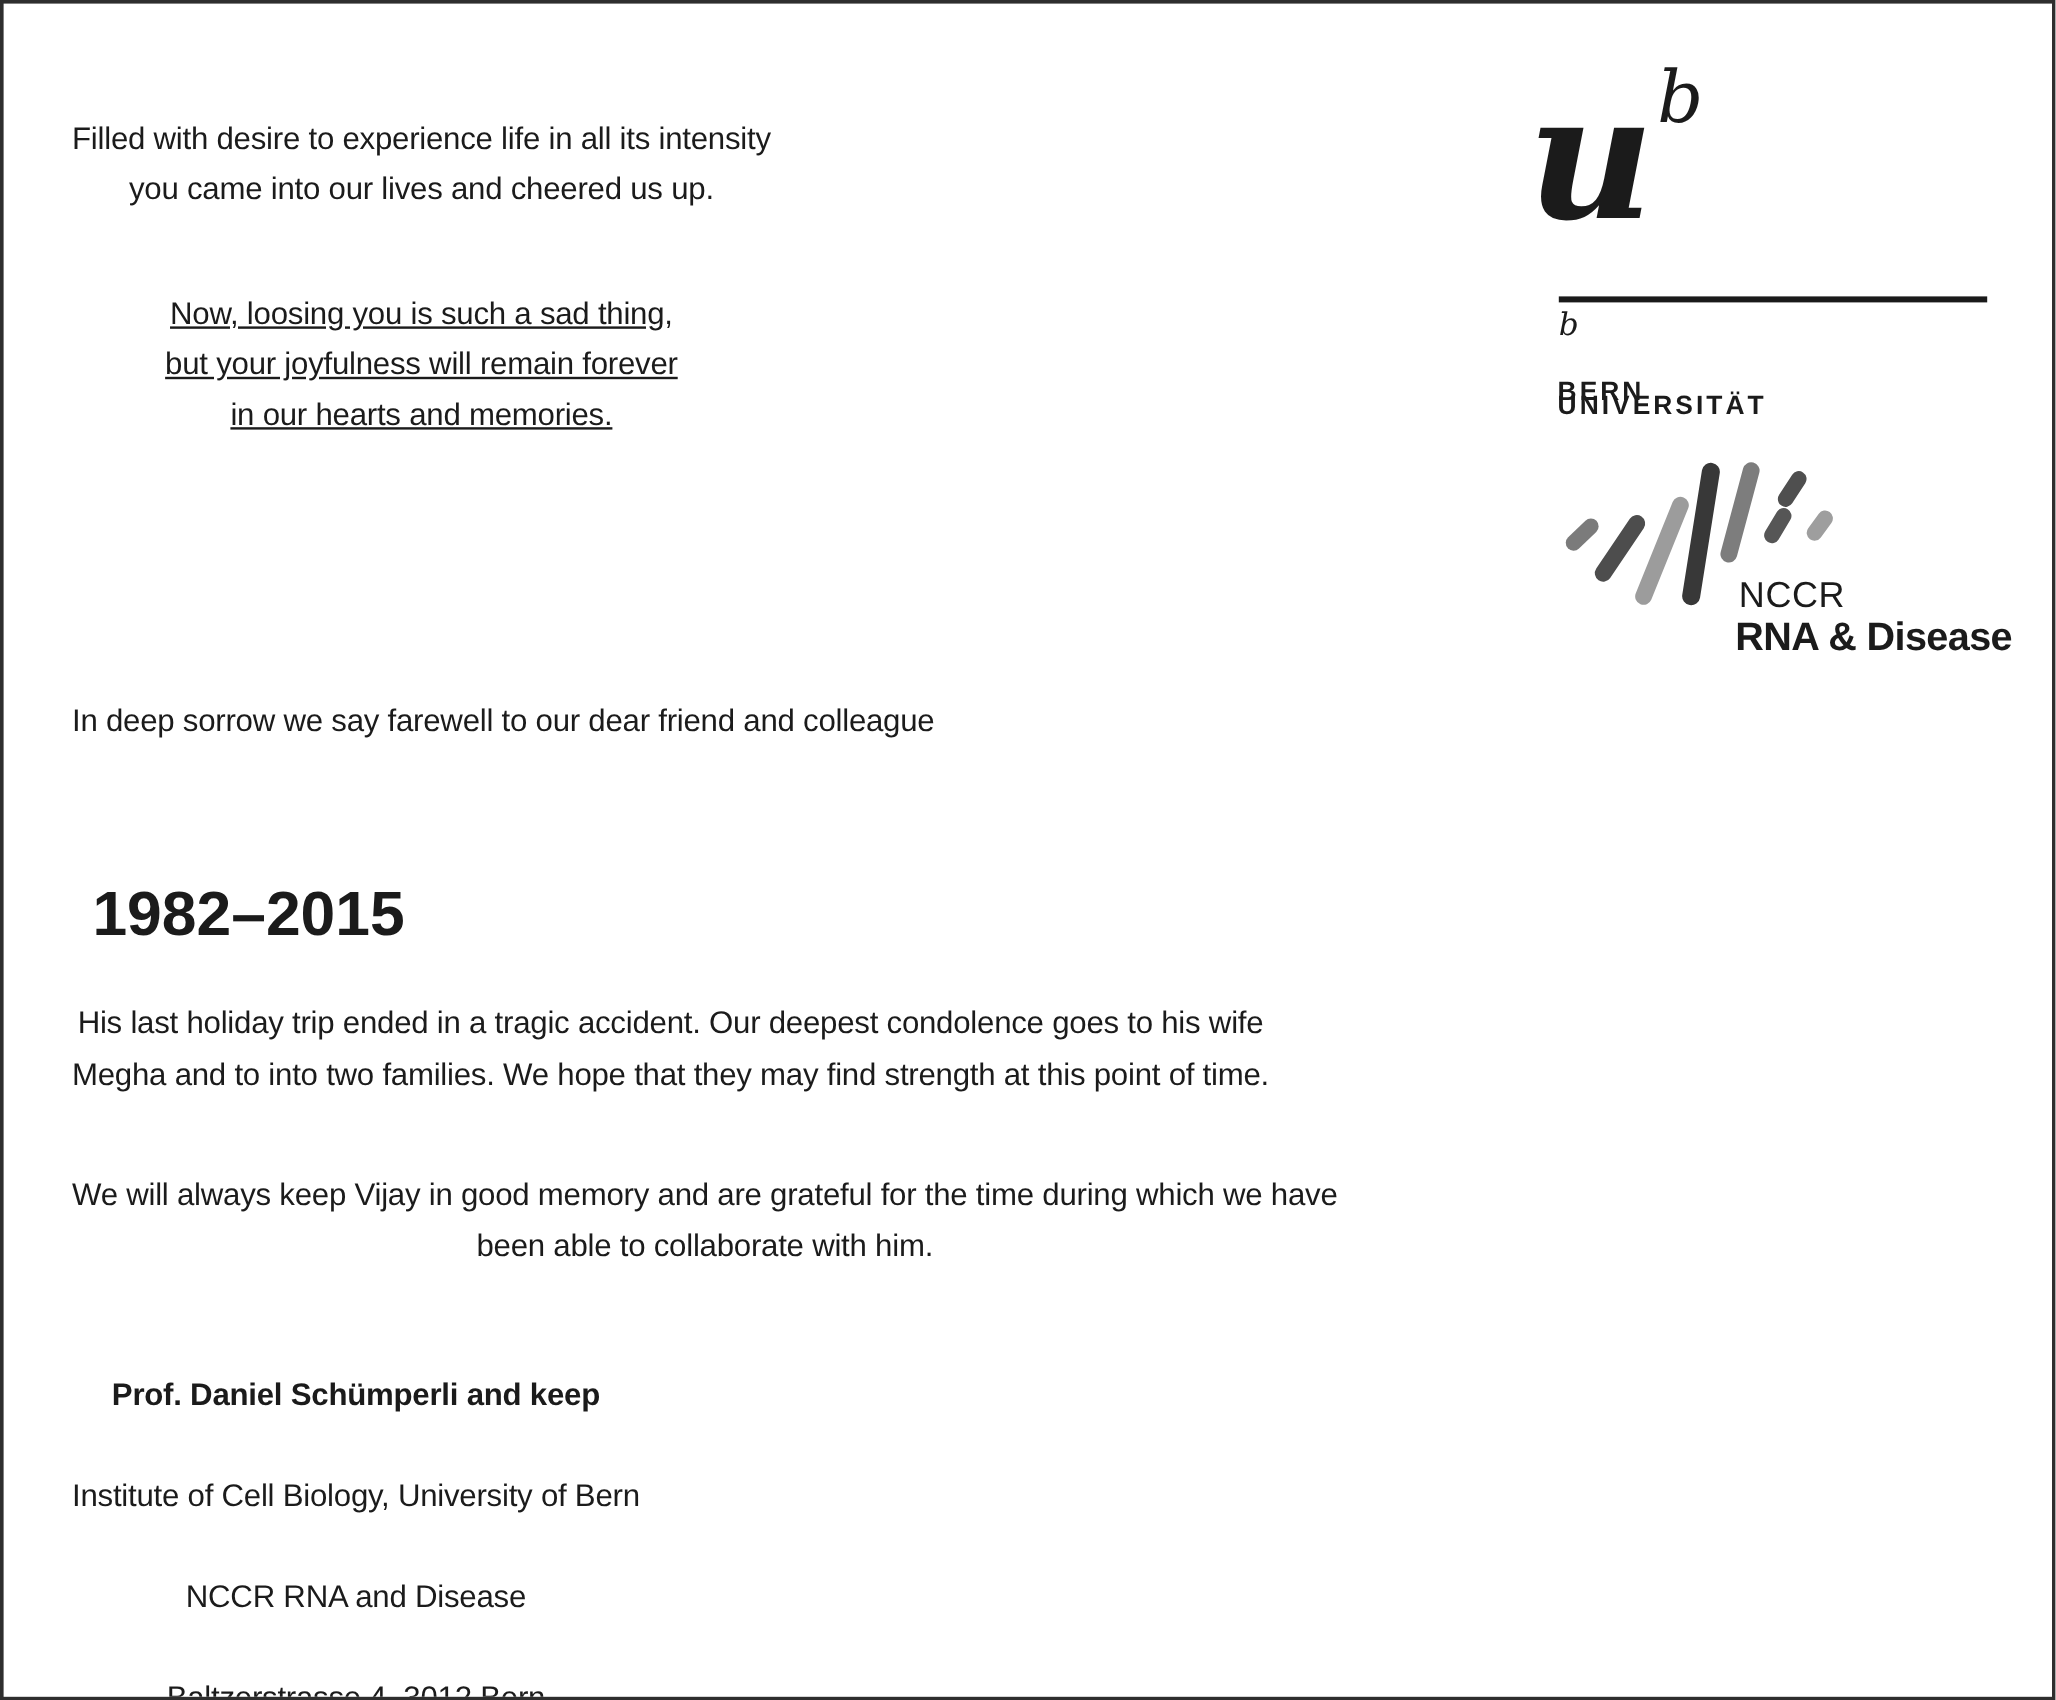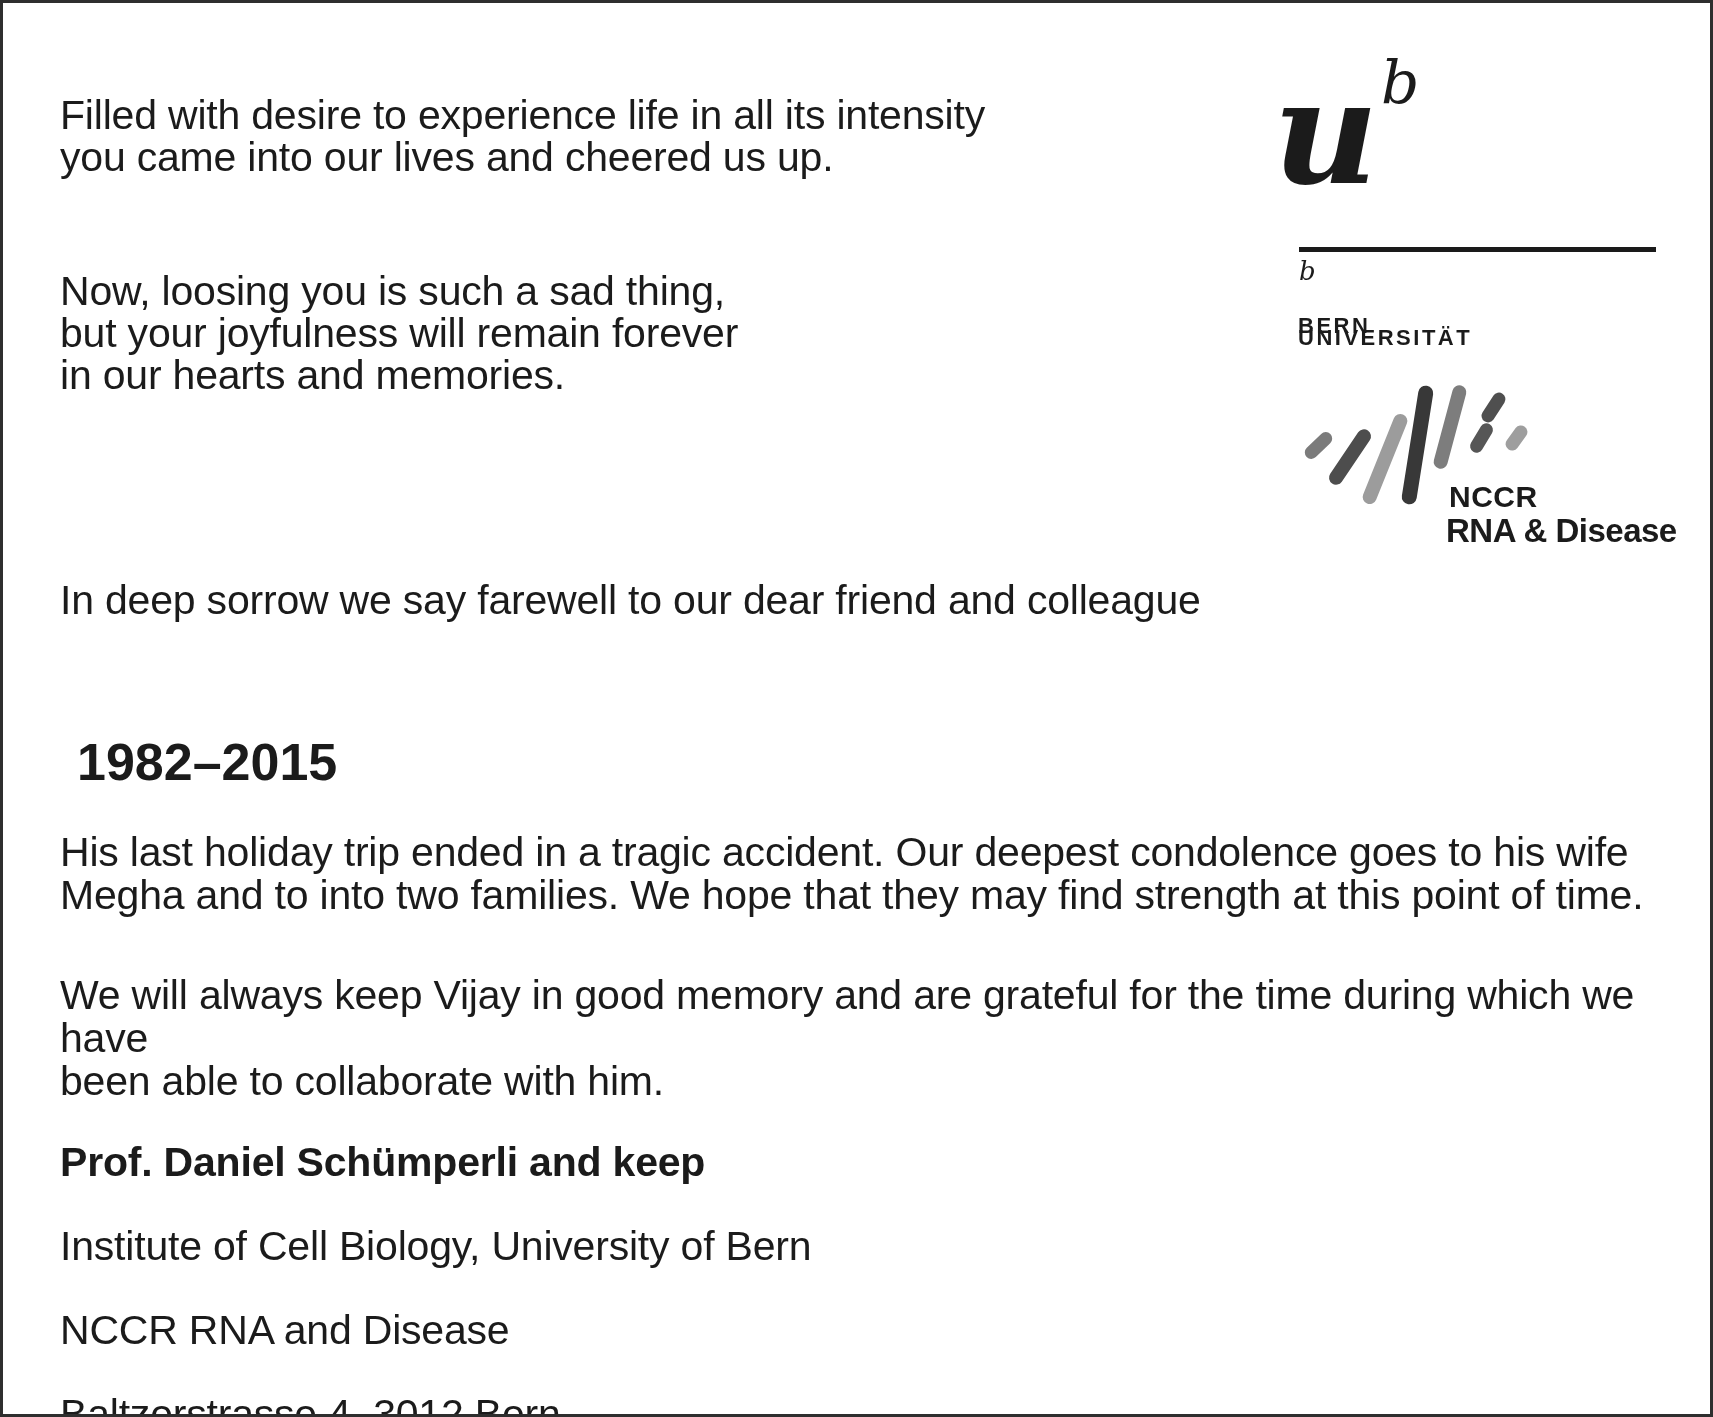--- a/index.html
+++ b/index.html
@@ -15,10 +15,11 @@
   }
   .abs{position:absolute;}
   .txt{
-    font-size:41px;
+    font-size:26px;
     line-height:42px;
     letter-spacing:-0.2px;
     white-space:pre-line;
+    text-align:center;
   }
   .poem-block{left:57px;top:49px;}
   .poem-stanza2{margin-top:50px;}

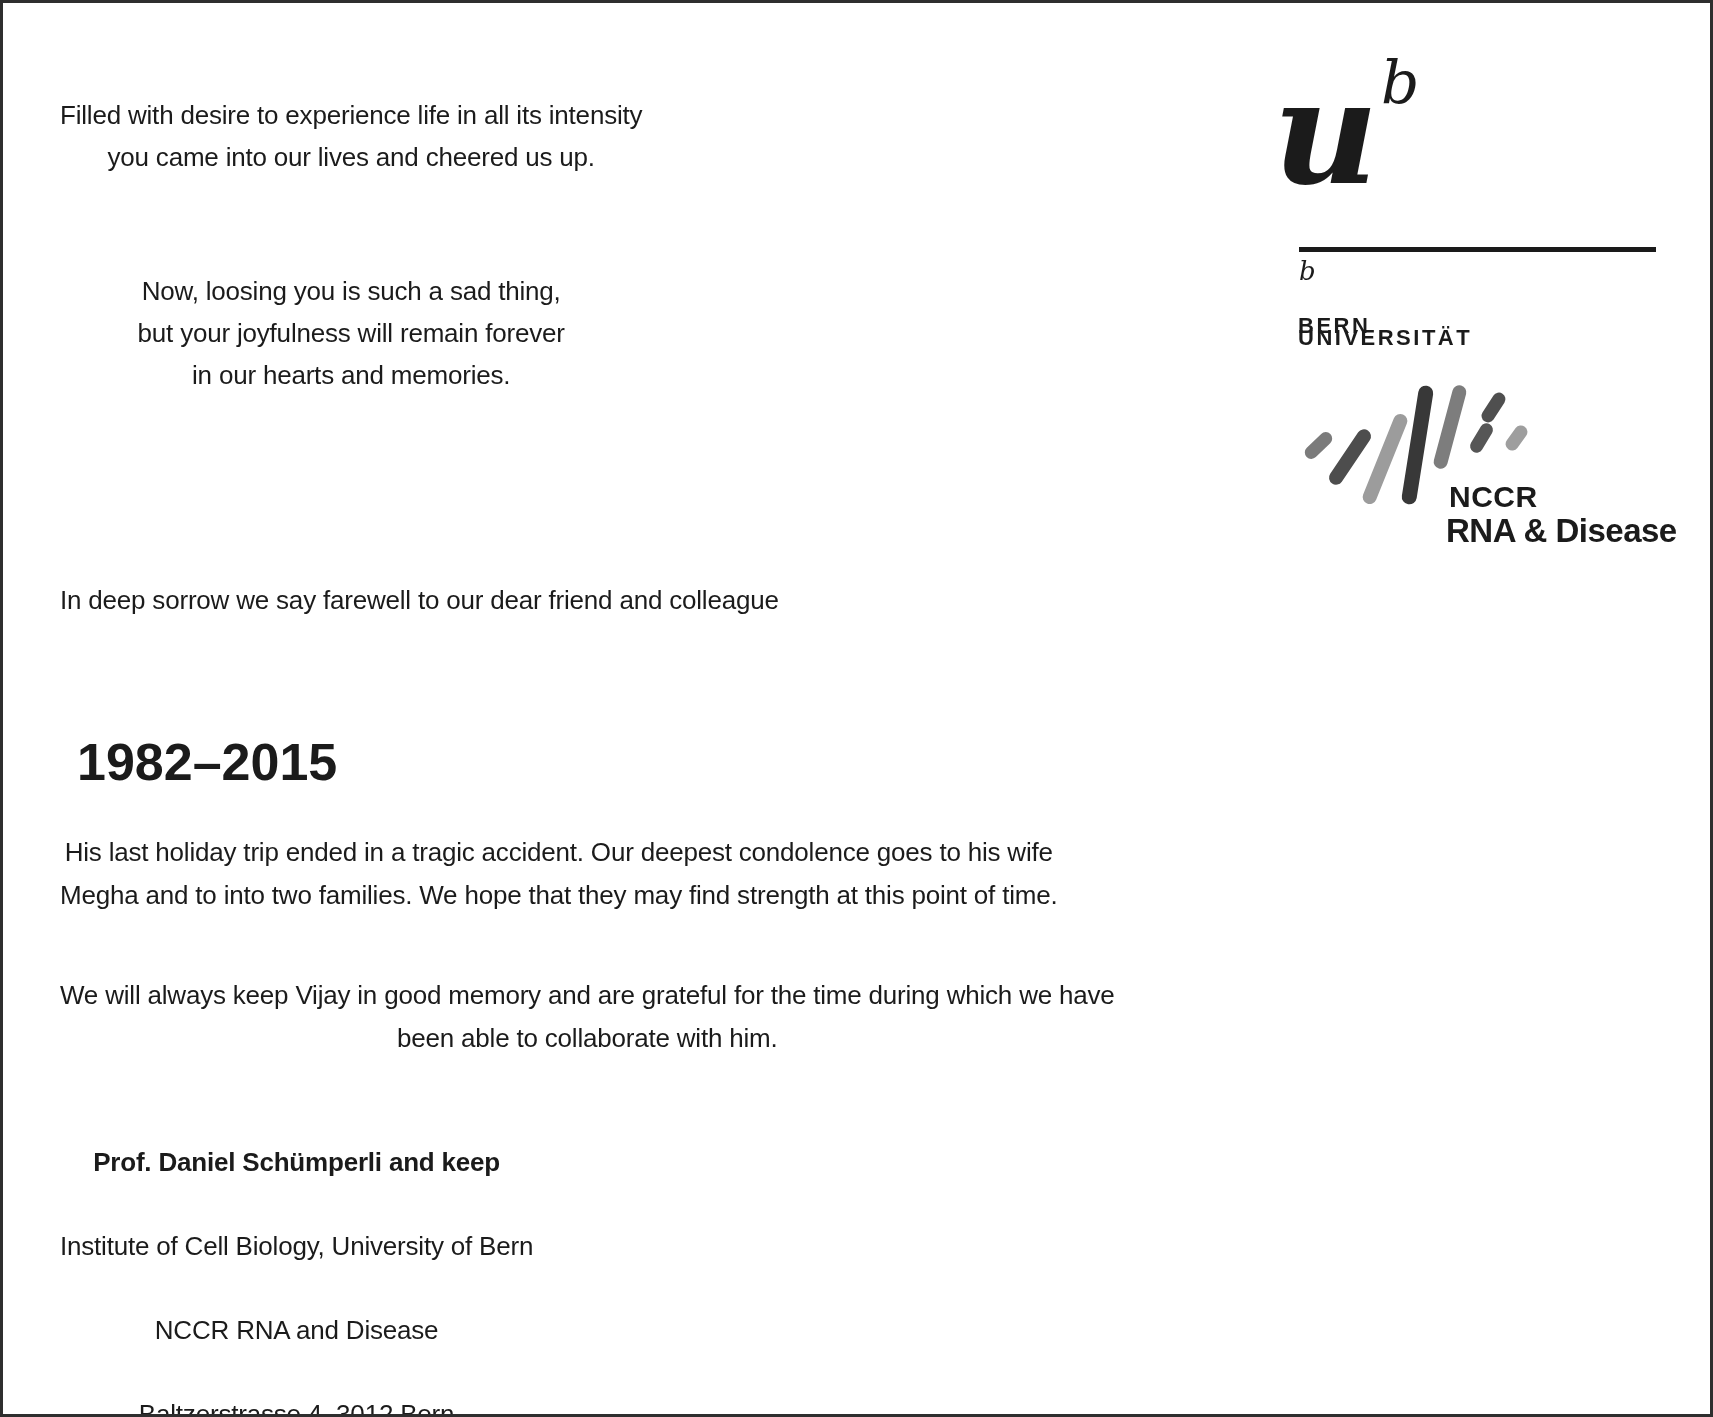--- a/index.html
+++ b/index.html
@@ -22,7 +22,7 @@
     text-align:center;
   }
   .poem-block{left:57px;top:49px;}
-  .poem-stanza2{margin-top:50px;}
+  .poem-stanza2{margin-top:20px;text-decoration:underline;}
   .farewell{left:57px;top:576px;}
   .title{
     left:55px;top:660px;

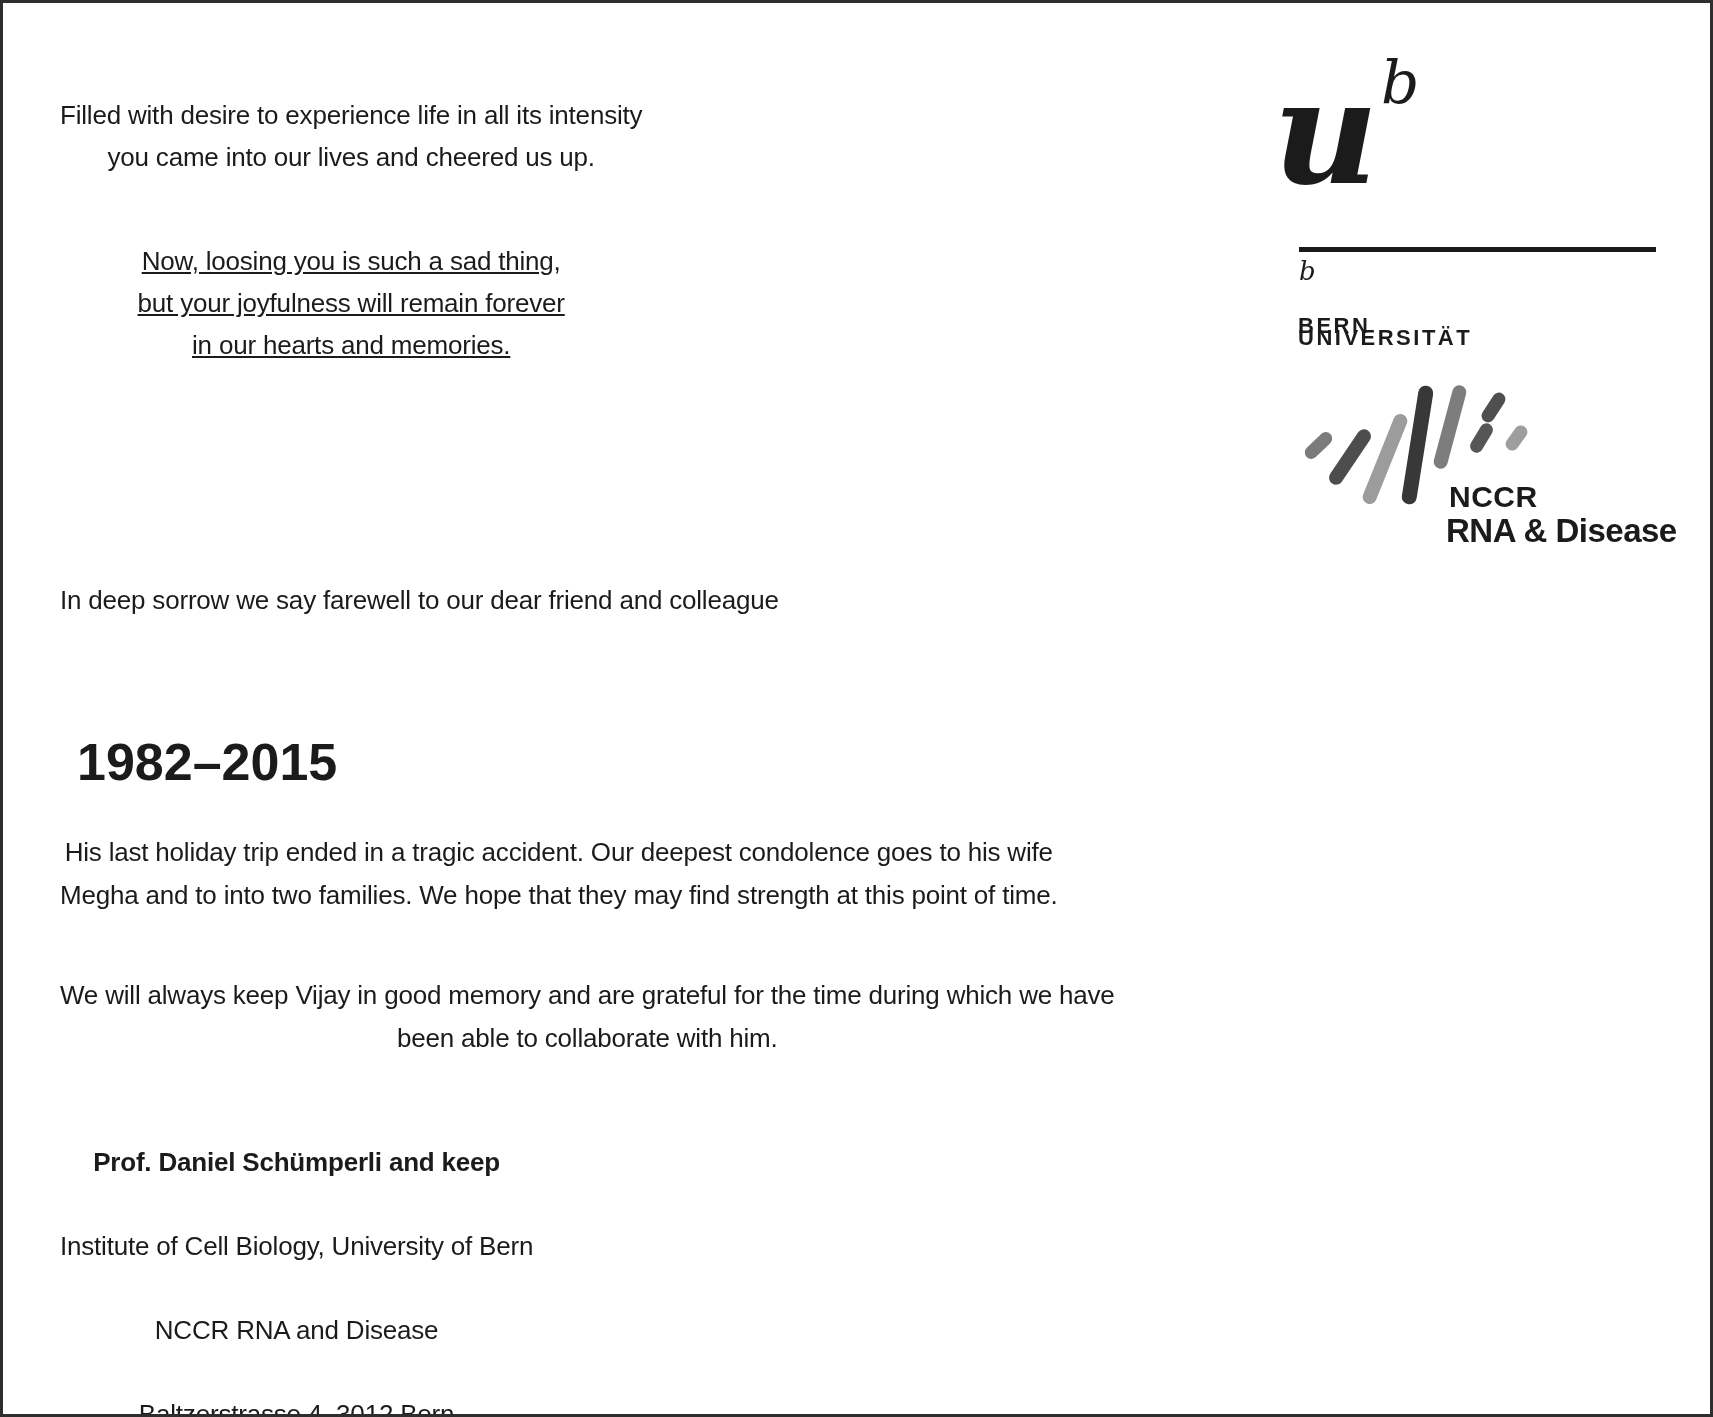--- a/index.html
+++ b/index.html
@@ -74,7 +74,7 @@
   .s6{left:194px;top:12px;width:13px;height:33px;transform:rotate(33deg);}
   .s7{left:182px;top:43px;width:13px;height:32px;transform:rotate(31deg);}
   .s8{left:217px;top:45px;width:13px;height:28px;transform:rotate(36deg);}
-  .nccr-name{position:absolute;left:156px;top:102px;font-size:30px;line-height:32px;letter-spacing:0.5px;font-weight:bold;}
+  .nccr-name{position:absolute;left:156px;top:102px;font-size:30px;line-height:32px;letter-spacing:0.5px;}
   .nccr-sub{position:absolute;left:153px;top:134px;font-size:33px;line-height:35px;font-weight:bold;letter-spacing:-0.5px;white-space:nowrap;}
 </style>
 </head>

